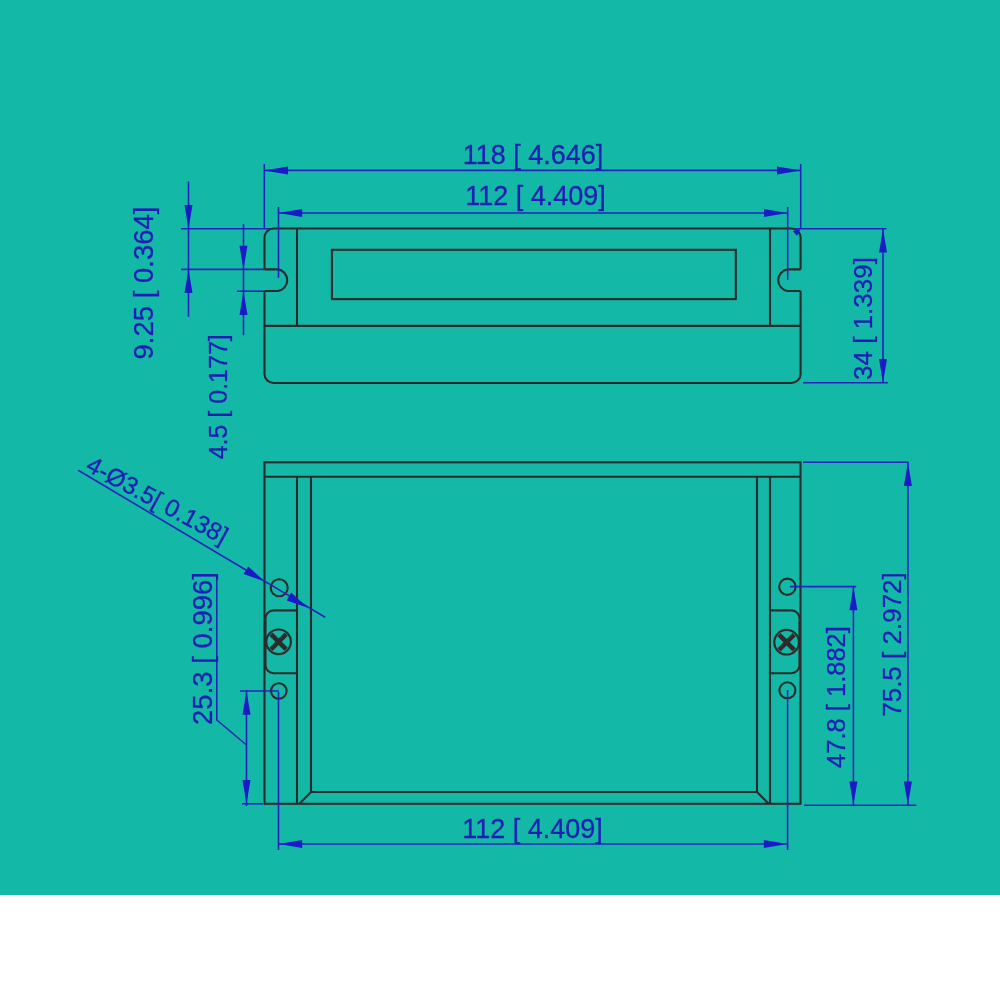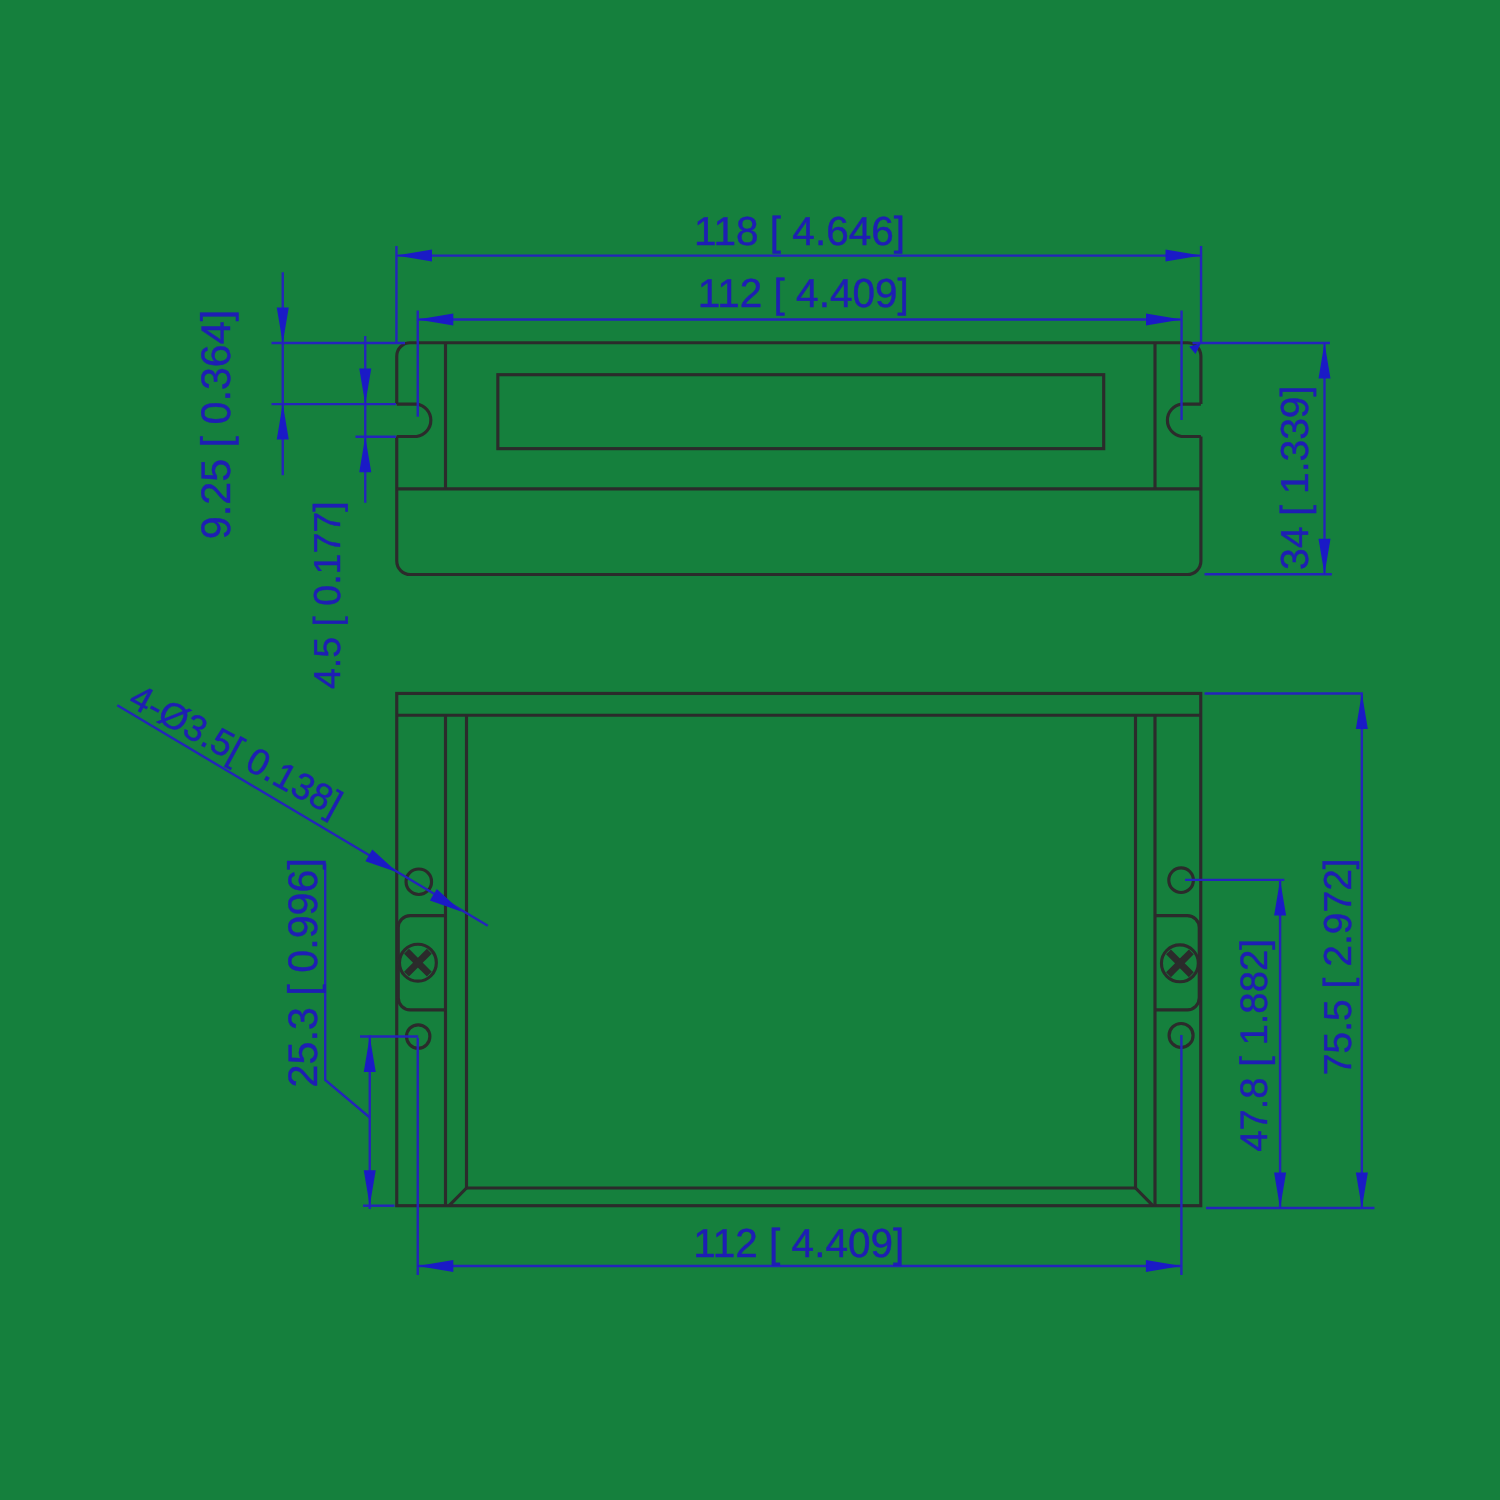--- a/index.html
+++ b/index.html
@@ -3,7 +3,7 @@
 <meta charset="utf-8">
 <style>
   html,body{margin:0;padding:0;background:#ffffff;}
-  #page{width:1000px;height:1000px;background:#15803d;position:relative;overflow:hidden;}
+  #page{width:1000px;height:895px;background:#14b8a6;position:relative;overflow:hidden;}
   svg{position:absolute;top:0;left:0;}
   text{font-family:"Liberation Sans", sans-serif;fill:#1e1eb4;}
 </style>

